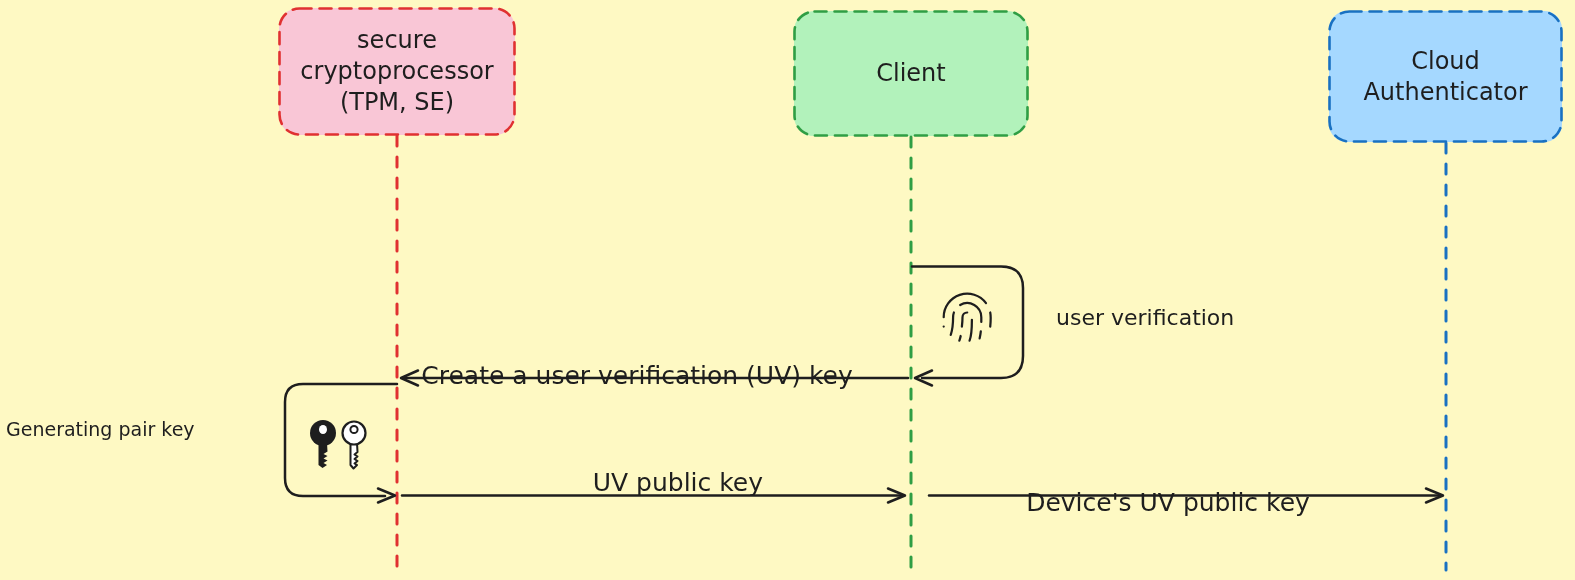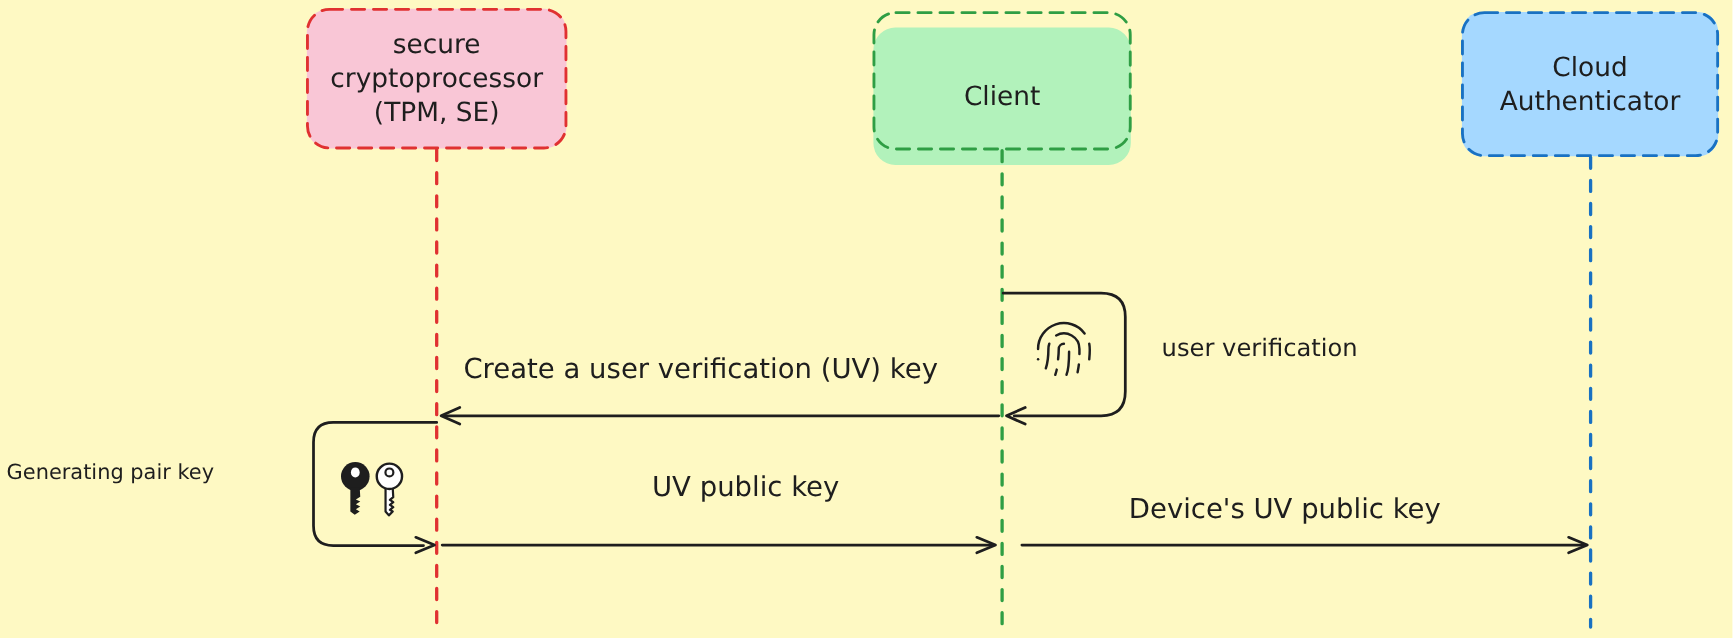--- a/index.html
+++ b/index.html
@@ -21,7 +21,7 @@
     color:var(--ink,#1e1e1e);
   }
   .actor.tpm{left:279px;top:8px;width:236px;height:127px;background:var(--tpm_fill);}
-  .actor.client{left:794px;top:25px;width:234px;height:125px;background:var(--client_fill);}
+  .actor.client{left:794px;top:11px;width:234px;height:125px;background:var(--client_fill);}
   .actor.cloud{left:1329px;top:11px;width:233px;height:131px;background:var(--cloud_fill);border-radius:18px;}
   .overlay{position:absolute;left:0;top:0;z-index:2;}
   .lbl{

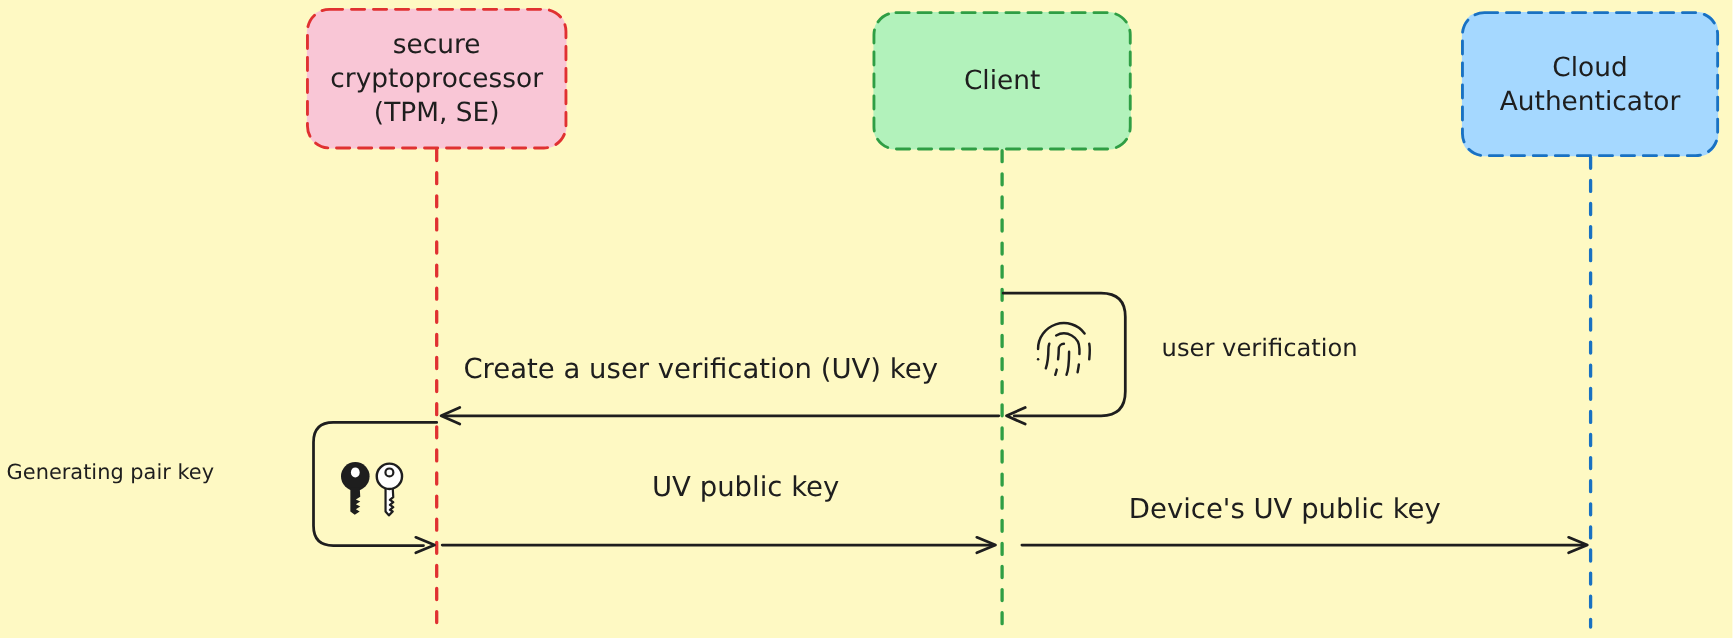--- a/index.html
+++ b/index.html
@@ -29,7 +29,7 @@
     font-size:25px;color:var(--ink,#1e1e1e);
     white-space:nowrap;
   }
-  .lbl.center{text-align:center;}
+  .lbl.center{text-align:center;margin-top:40px;}
   .lbl.generating{left:6px;top:418px;font-size:19px;}
   .lbl.create{left:337px;top:321px;width:600px;}
   .lbl.userverif{left:1056px;top:305px;font-size:22px;}

